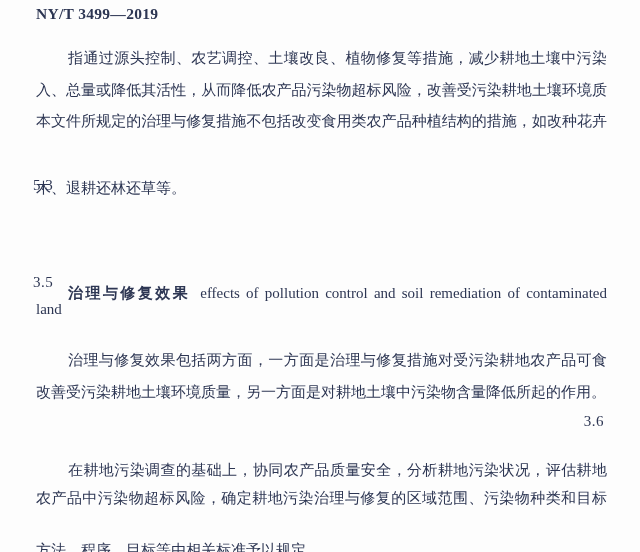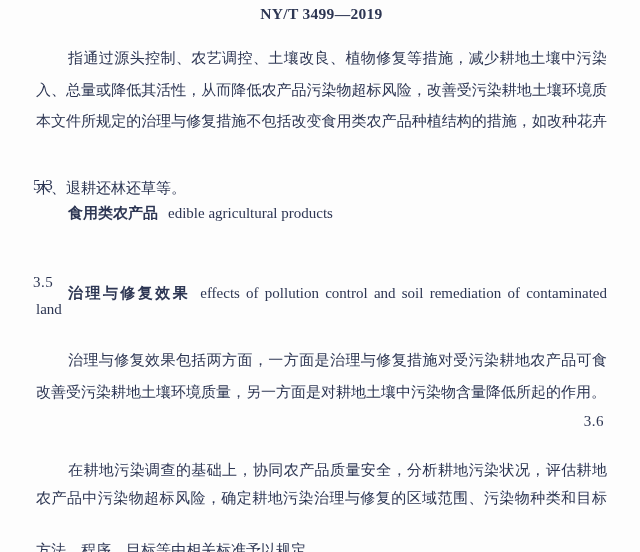--- a/index.html
+++ b/index.html
@@ -46,7 +46,7 @@
     top: 5px;
     left: 36px;
     width: 571px;
-    text-align: center;
+    text-align: left;
     font-weight: bold;
     font-size: 15.5px;
     letter-spacing: 0.3px;

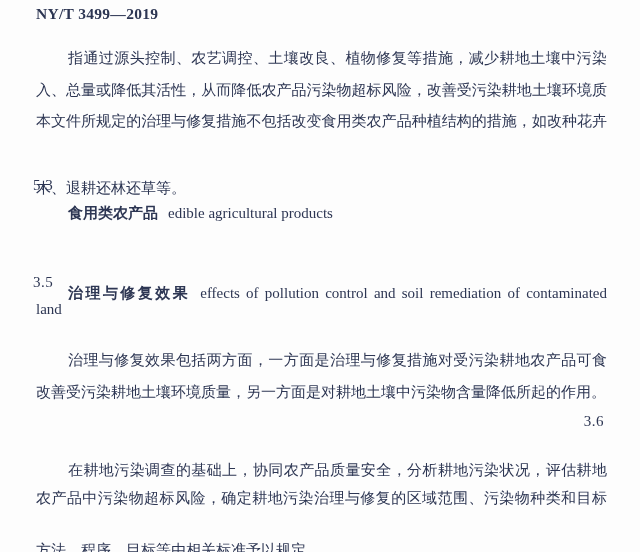--- a/index.html
+++ b/index.html
@@ -93,9 +93,6 @@
   <div class="line l-intro4">木、退耕还林还草等。</div>
 
   <div class="line l-n34 num">5.3</div>
-  <div class="line l-t34 indent">
-    <span class="term-zh">食用类农产品</span><span class="term-en">edible agricultural products</span>
-  </div>
 
   <div class="line l-n35 num">3.5</div>
   <div class="line l-t35 indent just">

